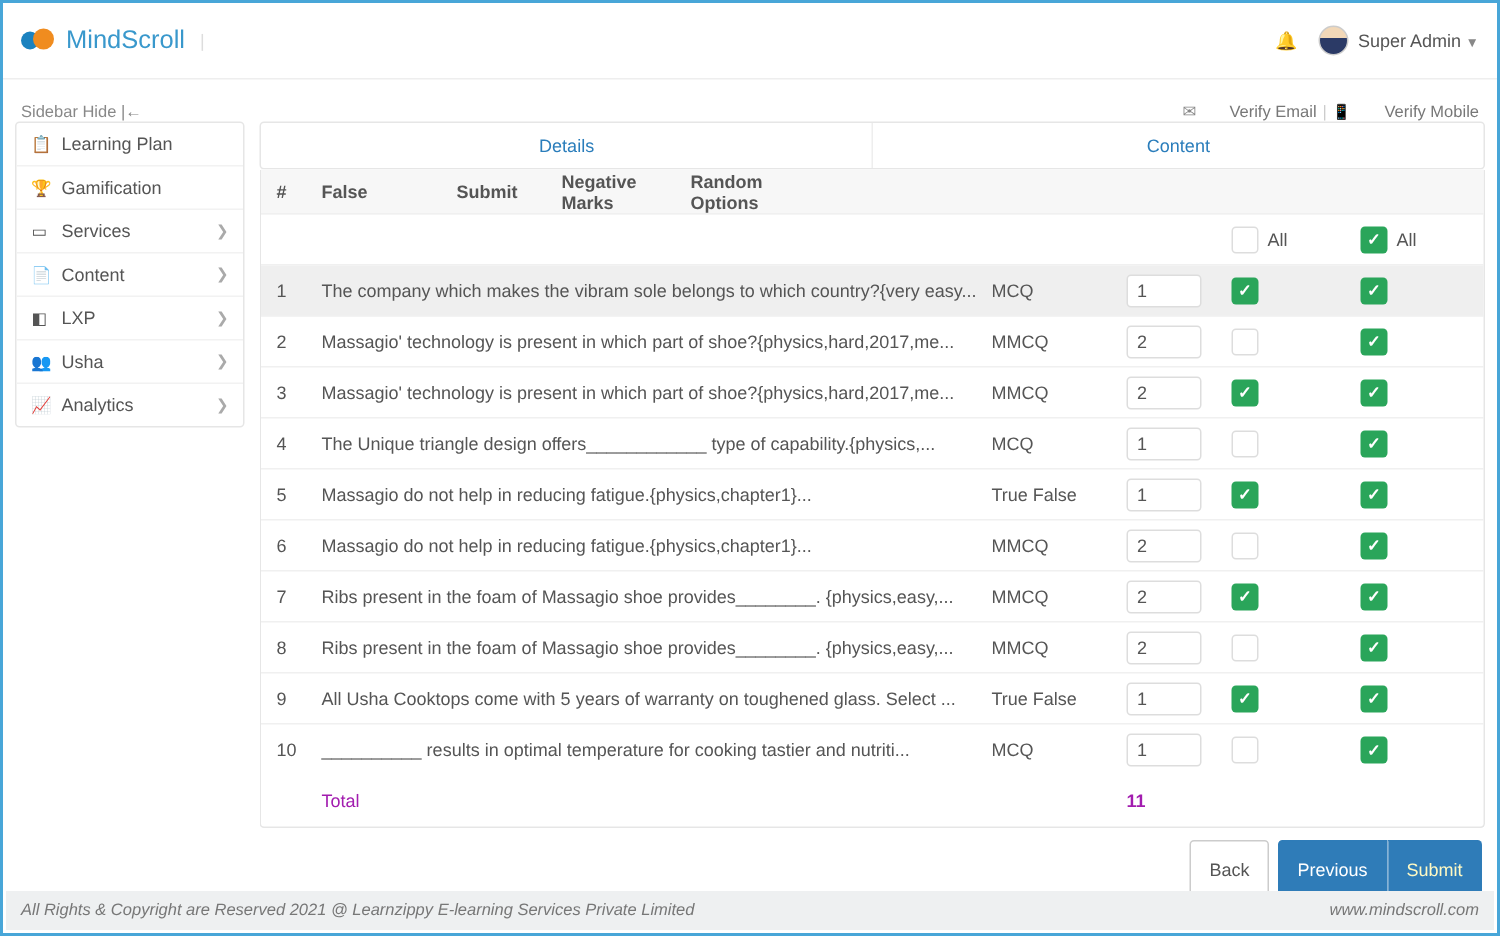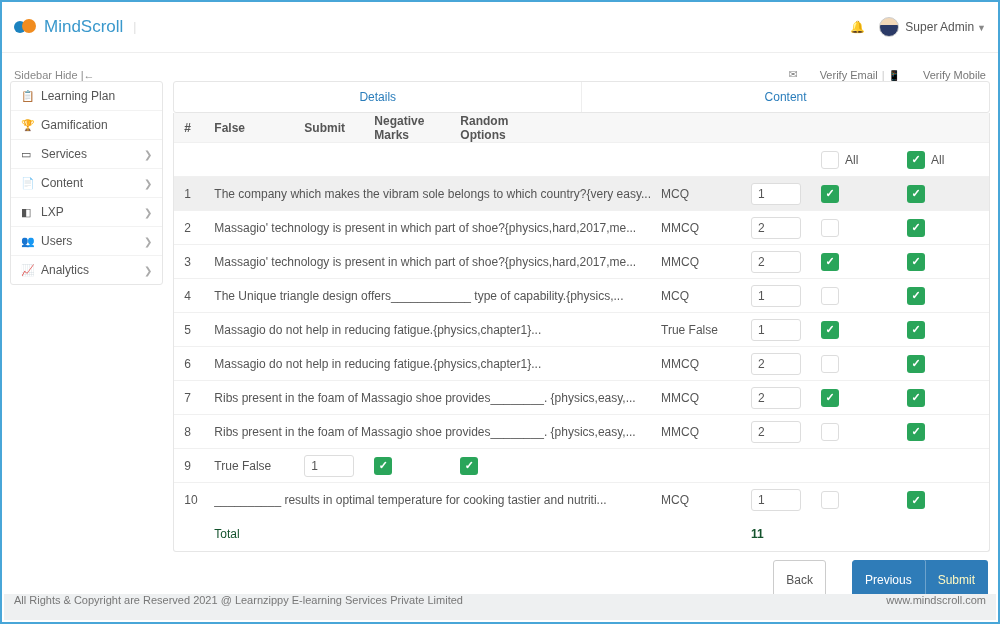--- a/index.html
+++ b/index.html
@@ -140,7 +140,7 @@
         </div>
         <div class="side-item">
           <span class="si-icon">👥</span>
-          <span class="si-label">Users</span>
+          <span class="si-label">Usha</span>
           <span class="chev">❯</span>
         </div>
         <div class="side-item">

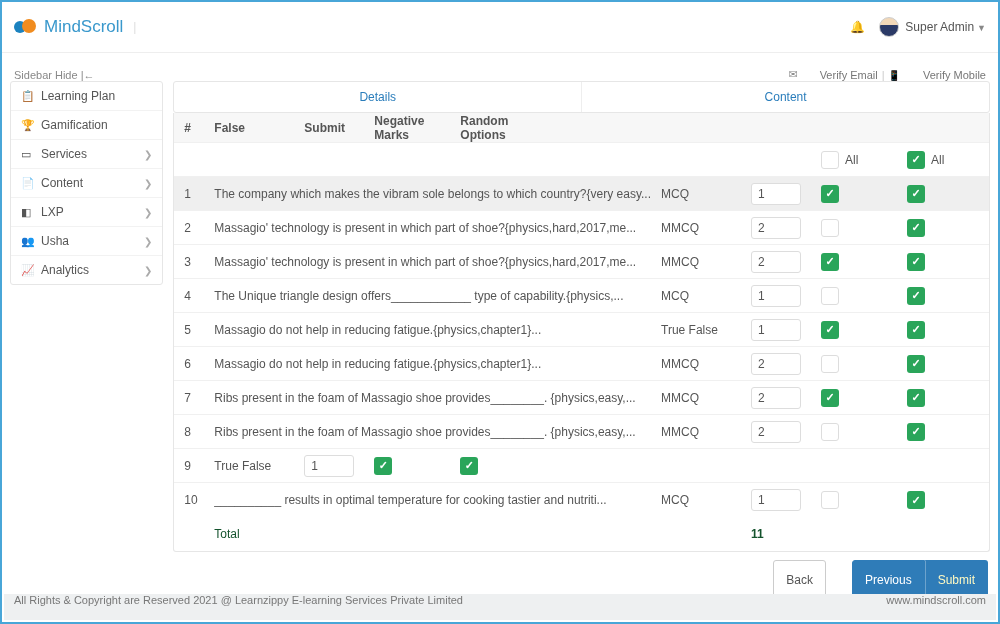--- a/index.html
+++ b/index.html
@@ -277,6 +277,7 @@
             </div>
             <div class="row">
               <div class="c-num">9</div>
+              <div class="c-q">All Usha Cooktops come with 5 years of warranty on toughened glass. Select ...</div>
               <div class="c-type">True False</div>
               <div class="c-marks"><input class="marks-input" value="1" style=""></div>
               <div class="c-neg">

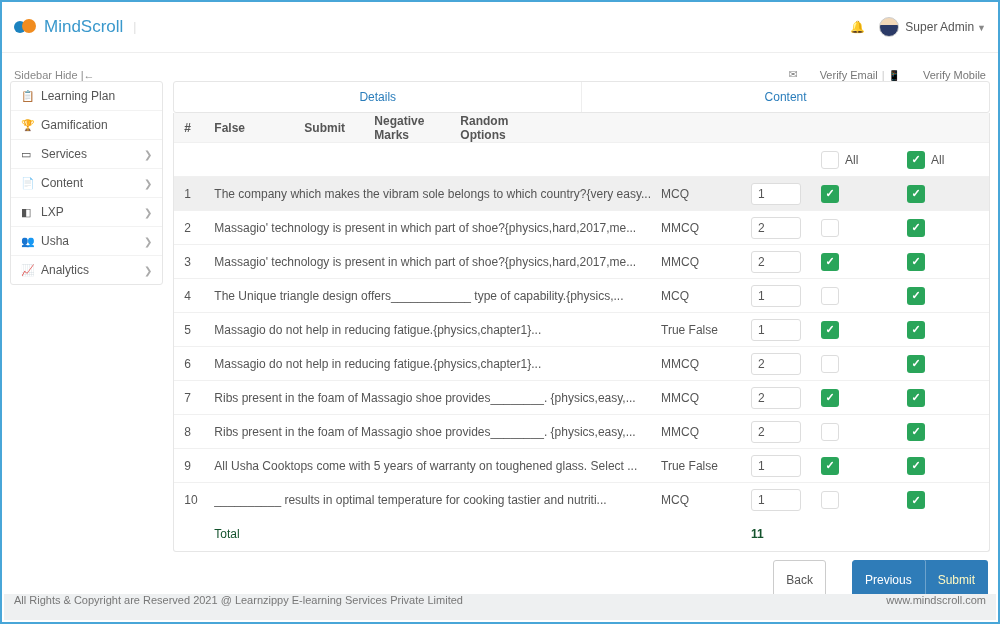--- a/index.html
+++ b/index.html
@@ -64,7 +64,7 @@
   .chk.on { background: #2aa55a; color: #fff; }
   .chk.on::after { content: "✓"; font-size: 11px; font-weight: bold; }
 
-  .total-row { font-weight: 400; color: #14532d; }
+  .total-row { font-weight: 400; color: #a21caf; }
   .total-row .c-marks { font-weight: 600; }
 
   

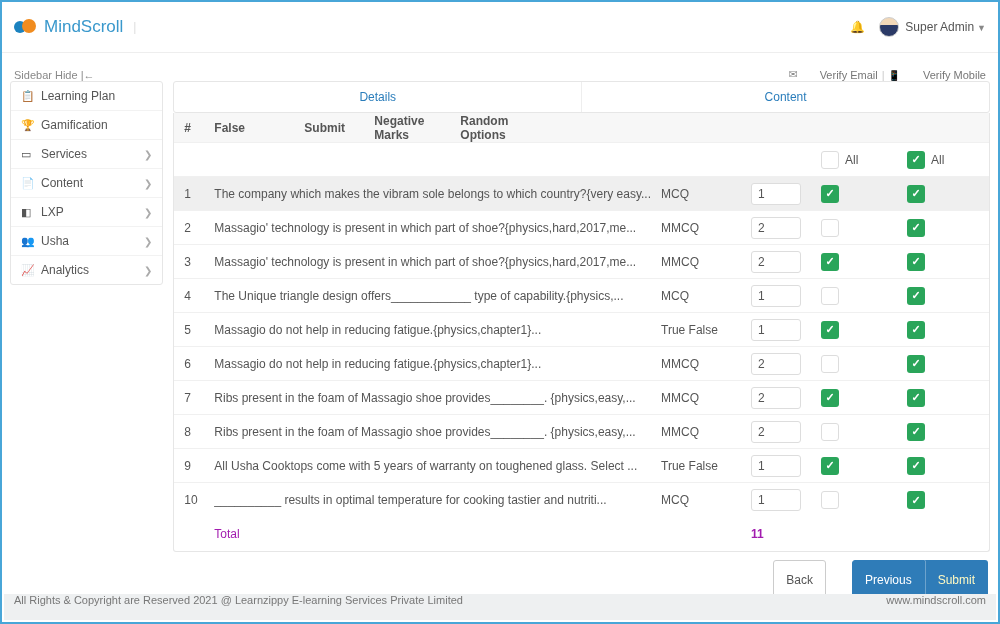--- a/index.html
+++ b/index.html
@@ -72,7 +72,7 @@
   .btn { padding: 12px 12px; border-radius: 3px; font-size: 12px; cursor: pointer; border: 1px solid #ccc; background: #fff; color: #555; }
   .btn.primary { background: #2f7cb8; border-color: #2f7cb8; color: #fff; }
   .btn.primary2 { background: #2f7cb8; border-color: #2f7cb8; color: #fef9c3; }
-  .btngroup { display: inline-flex; margin-left: 20px; }
+  .btngroup { display: inline-flex; }
   .btngroup .btn { border-radius: 0; }
   .btngroup .btn:first-child { border-radius: 3px 0 0 3px; }
   .btngroup .btn:last-child { border-radius: 0 3px 3px 0; border-left: 1px solid rgba(255,255,255,0.3); }

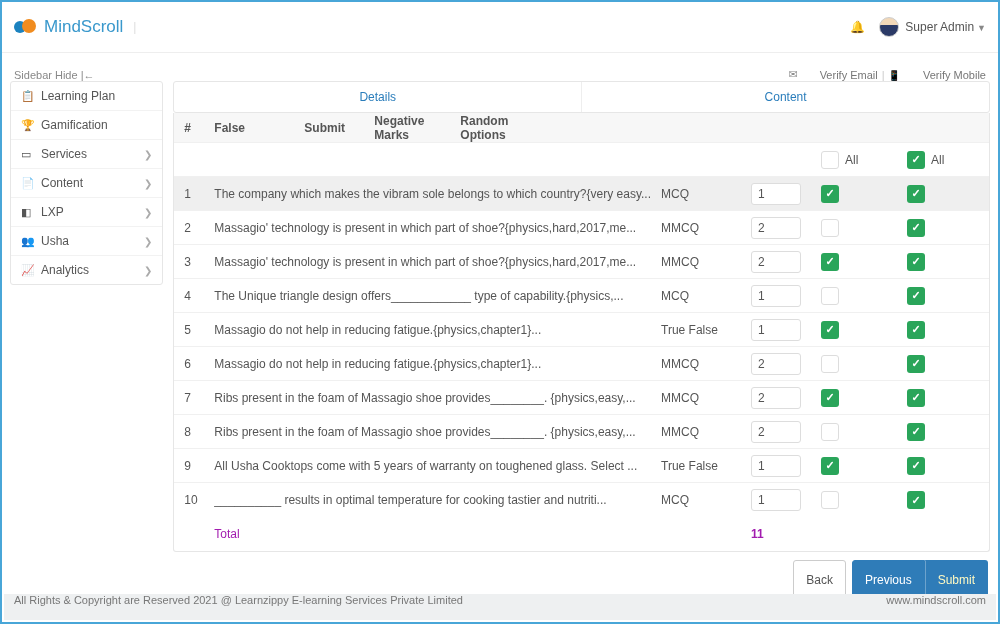--- a/index.html
+++ b/index.html
@@ -78,7 +78,7 @@
   .btngroup .btn:last-child { border-radius: 0 3px 3px 0; border-left: 1px solid rgba(255,255,255,0.3); }
 
   
-  .pagefoot { position: absolute; bottom: 2px; left: 2px; right: 2px; height: 26px; background: #eef0f1; display: flex; align-items: flex-start; padding: 0 10px; font-size: 11px; color: #777; }
+  .pagefoot { position: absolute; bottom: 2px; left: 2px; right: 2px; height: 26px; background: #eef0f1; display: flex; align-items: center; padding: 0 10px; font-size: 11px; color: #777; font-style: italic; }
   .pagefoot .spacer { flex: 1; }
 
   .wrapper { position: relative; height: 100%; }

